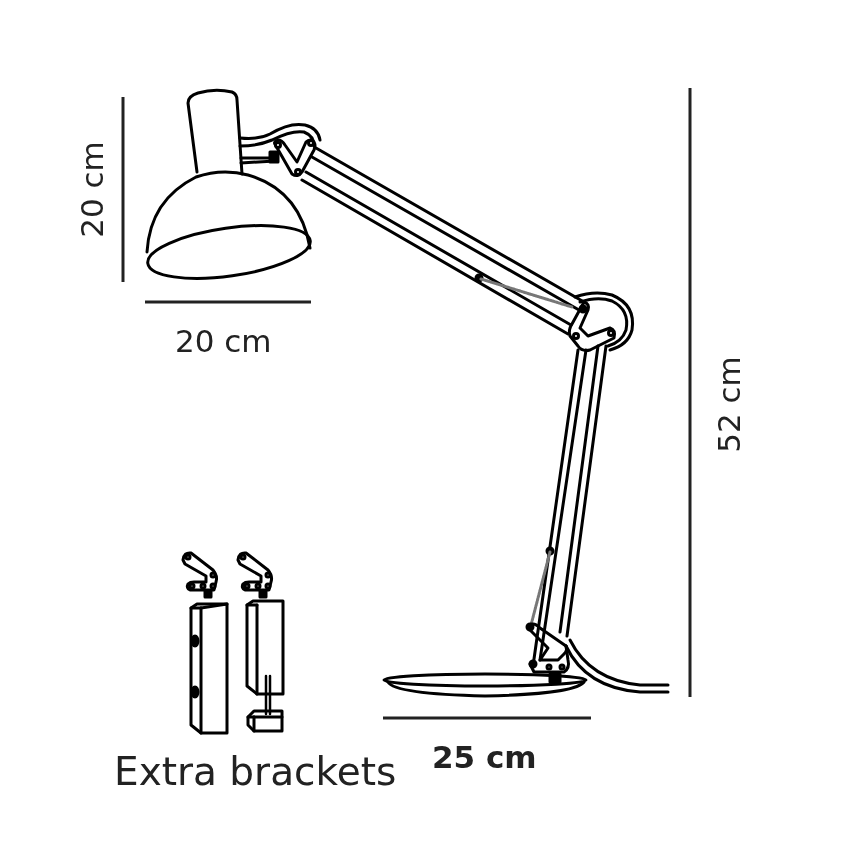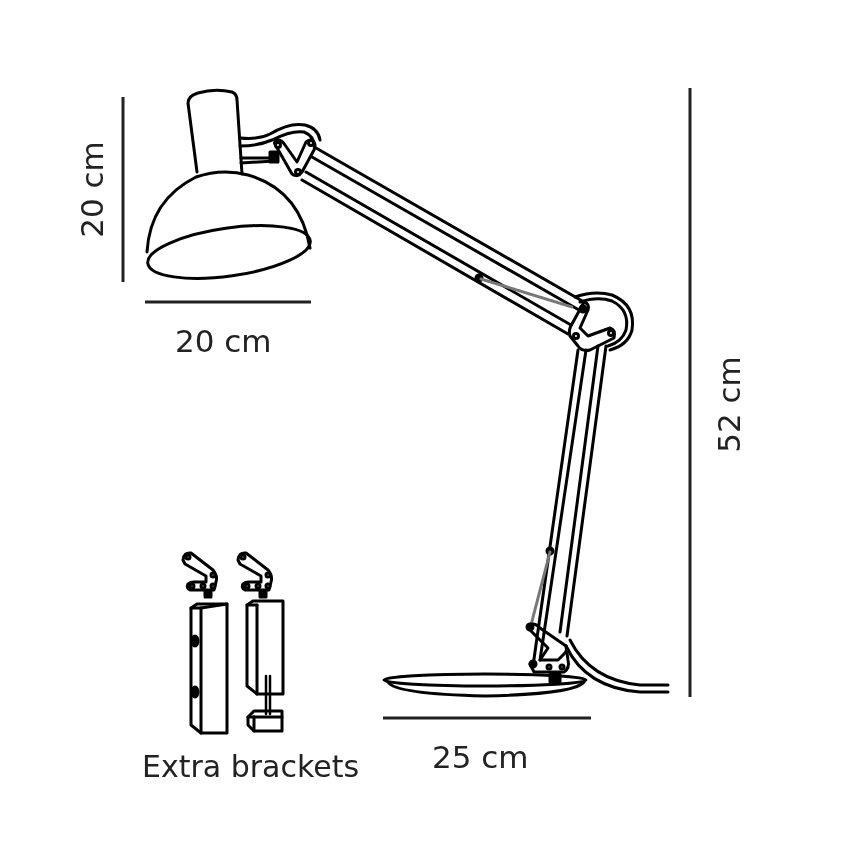--- a/index.html
+++ b/index.html
@@ -38,8 +38,7 @@
       transform: rotate(-90deg);
     }
     .caption {
-      font-size: 30px;
-      margin-left: 28px;
+      font-size: 39px;
     }
   </style>
 </head>

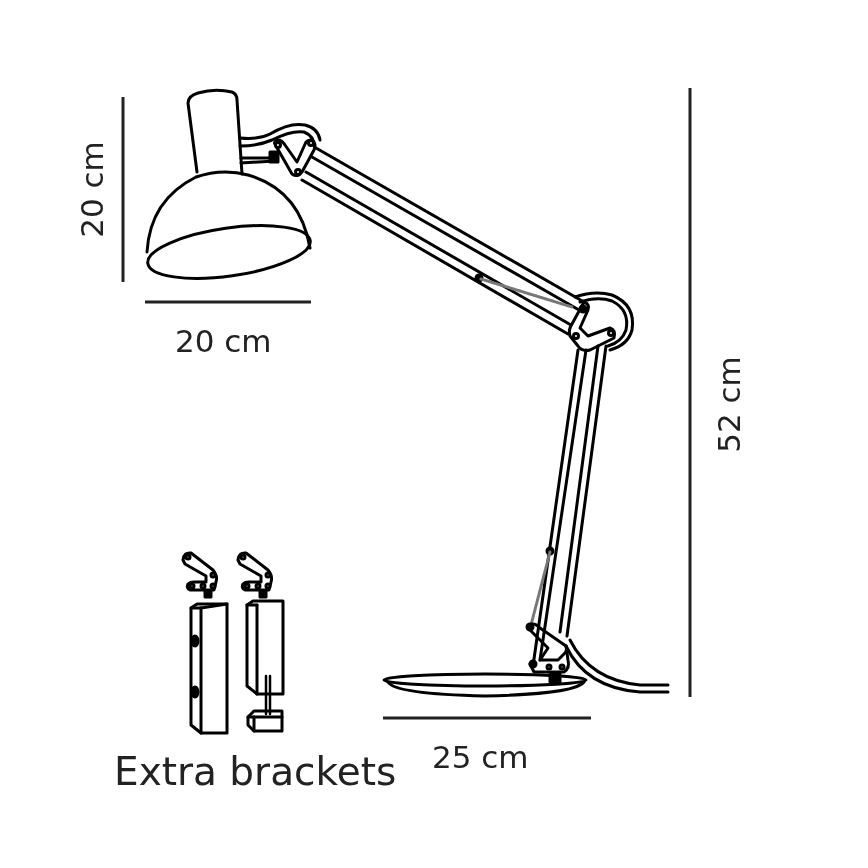--- a/index.html
+++ b/index.html
@@ -170,7 +170,7 @@
 
 <div class="label dim-v" style="left: 681px; top: 389px;">52 cm</div>
 
-<div class="label dim-h" style="left: 432px; top: 742px;">25 cm</div>
+<div class="label dim-h" style="left: 432px; top: 742px; font-weight: bold;">25 cm</div>
 
 <div class="label caption" style="left: 114px; top: 752px;">Extra brackets</div>
 

